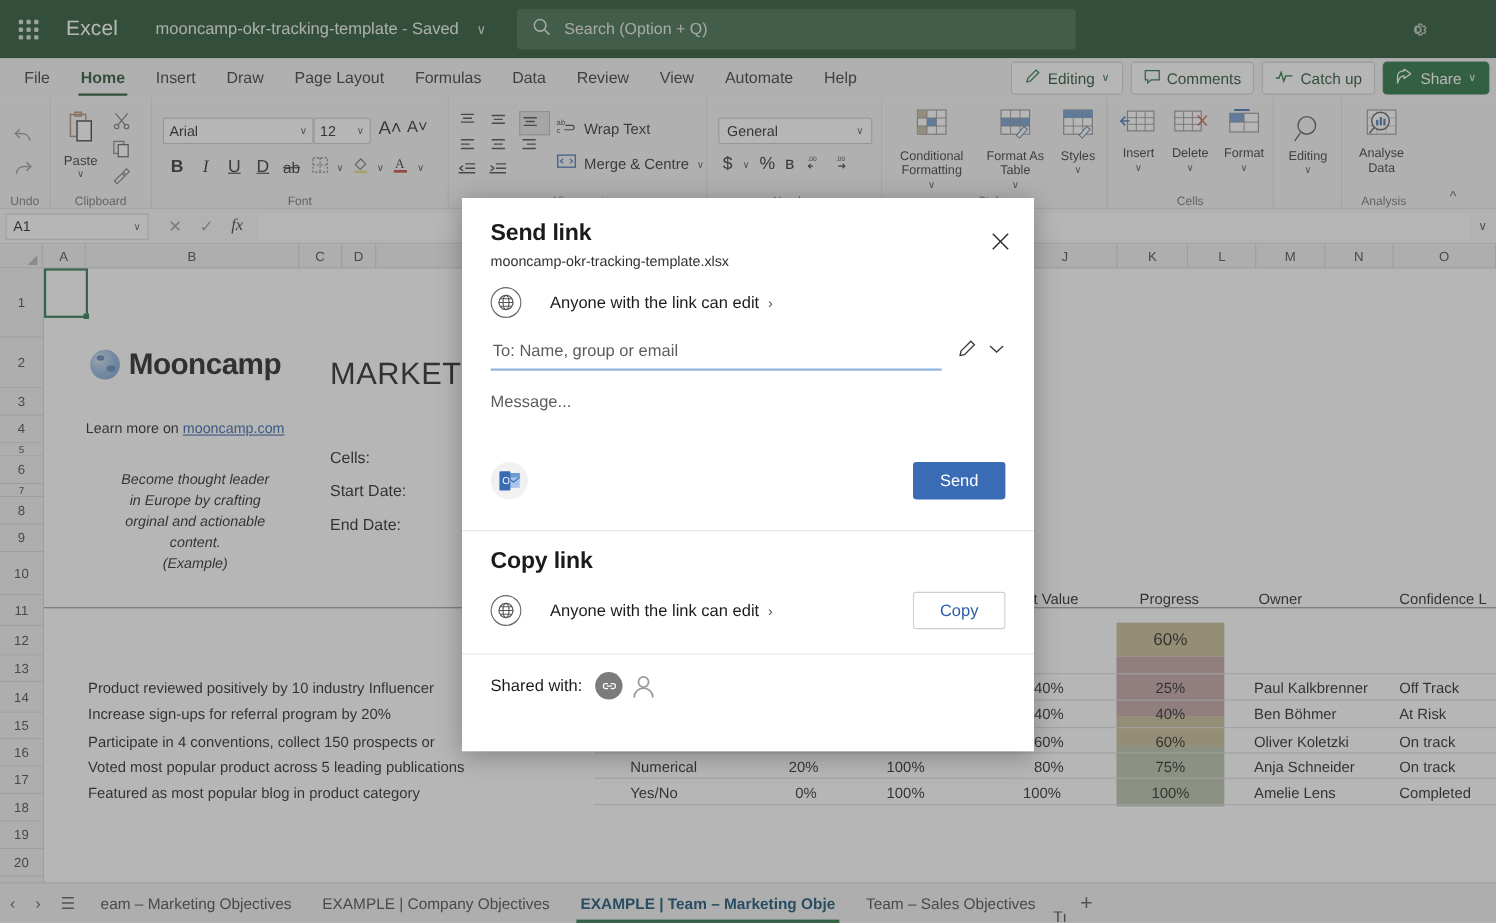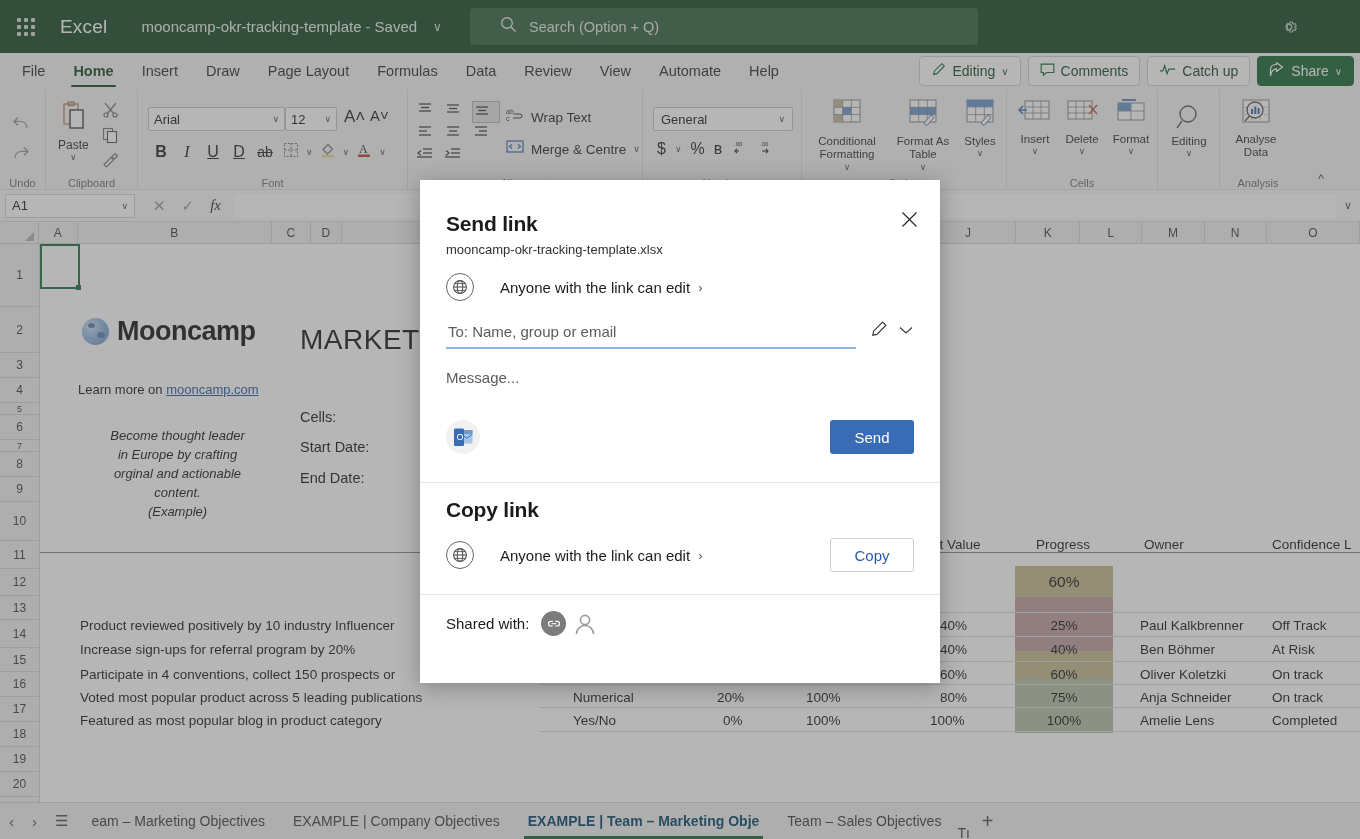--- a/index.html
+++ b/index.html
@@ -37,7 +37,7 @@
   .search-box {
     position: absolute; left: 470px; top: 8px; width: 508px; height: 37px;
     background: #3a6647; border-radius: 4px;
-    display: flex; align-items: center; padding-left: 30px; cursor: text;
+    display: flex; align-items: center; padding-left: 14px; cursor: text;
   }
   .search-box .mag { margin-right: 12px; display:block; }
   .search-box .ph { color: #e3e9e4; font-size: 14.5px; }

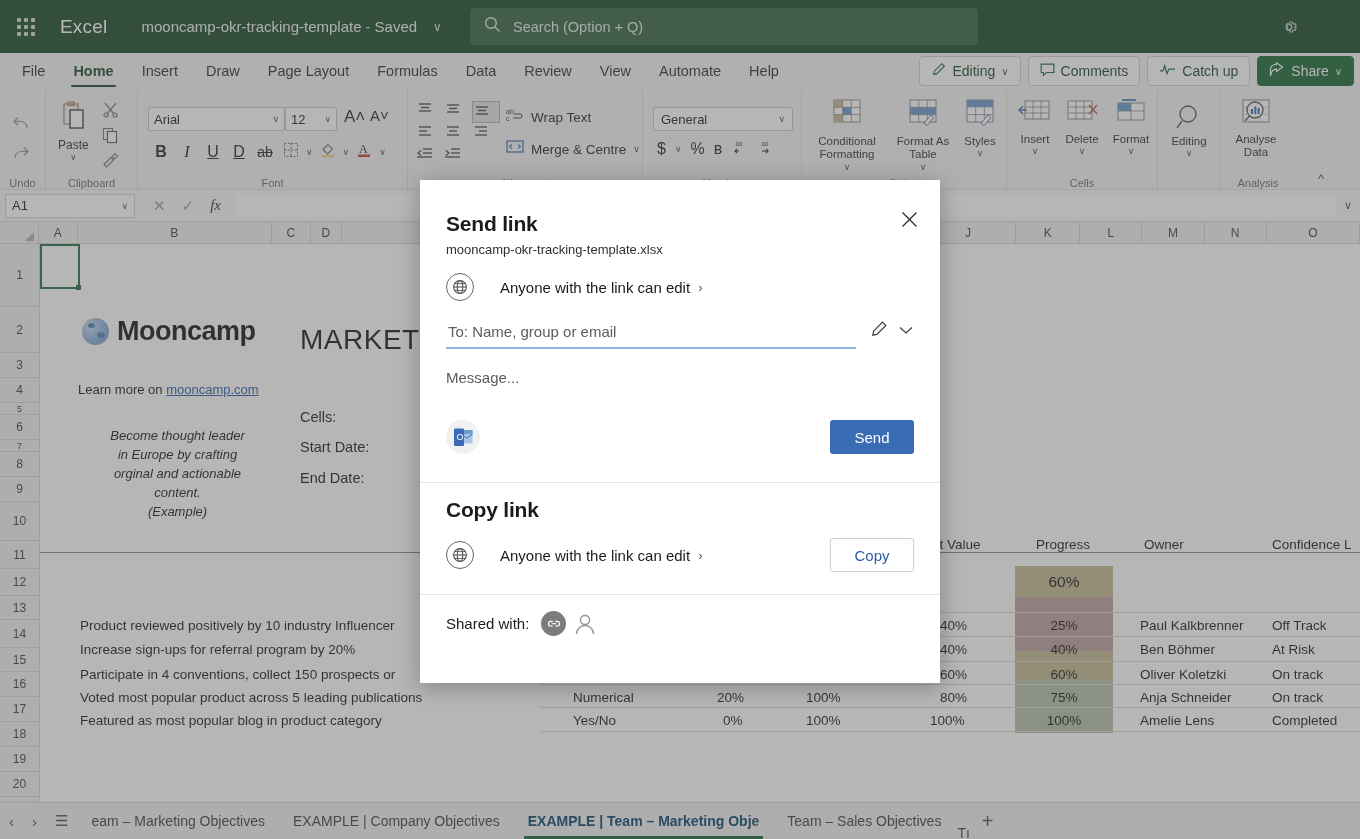--- a/index.html
+++ b/index.html
@@ -219,7 +219,7 @@
     box-shadow: 0 4px 22px rgba(0,0,0,.28);
   }
   .dlg-sec { padding: 0 26px; }
-  .dlg-title { font-size: 21px; font-weight: 600; color: #1b1b1b; padding-top: 32px; letter-spacing: -0.2px;}
+  .dlg-title { font-size: 21px; font-weight: 600; color: #1b1b1b; padding-top: 20px; letter-spacing: -0.2px;}
   .dlg-sub { font-size: 13px; color: #303030; margin-top: 6px; }
   .dlg-close {
     position: absolute; right: 18px; top: 26px; width: 26px; height: 26px;

